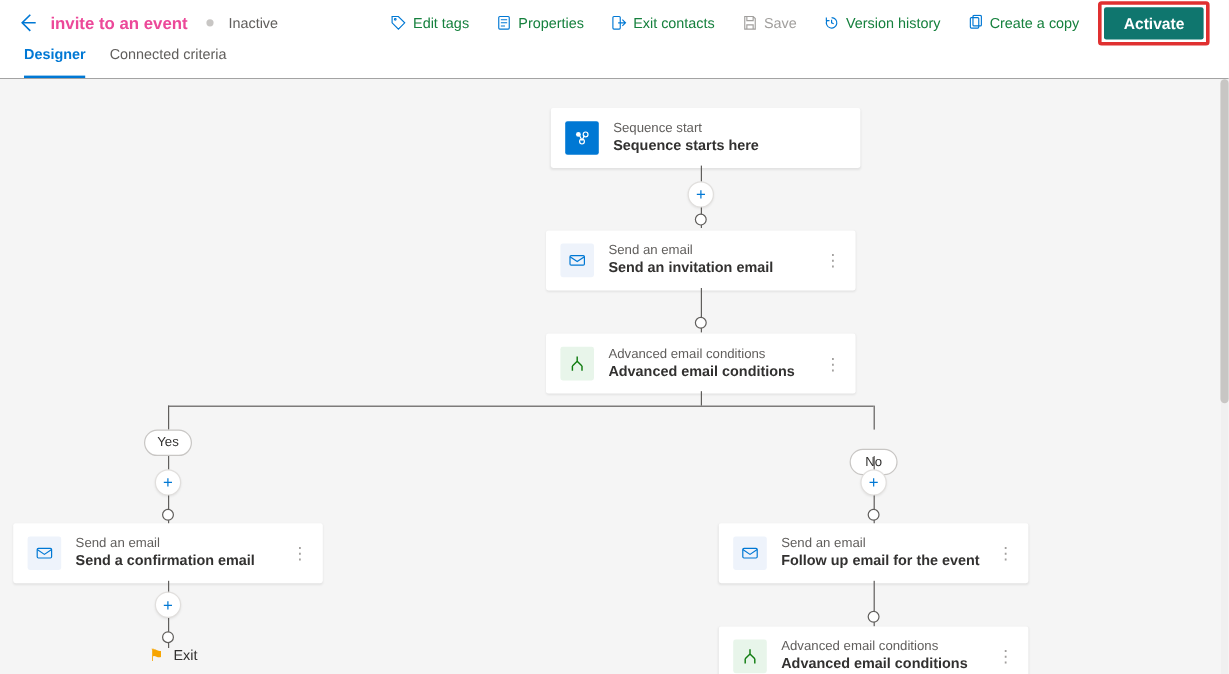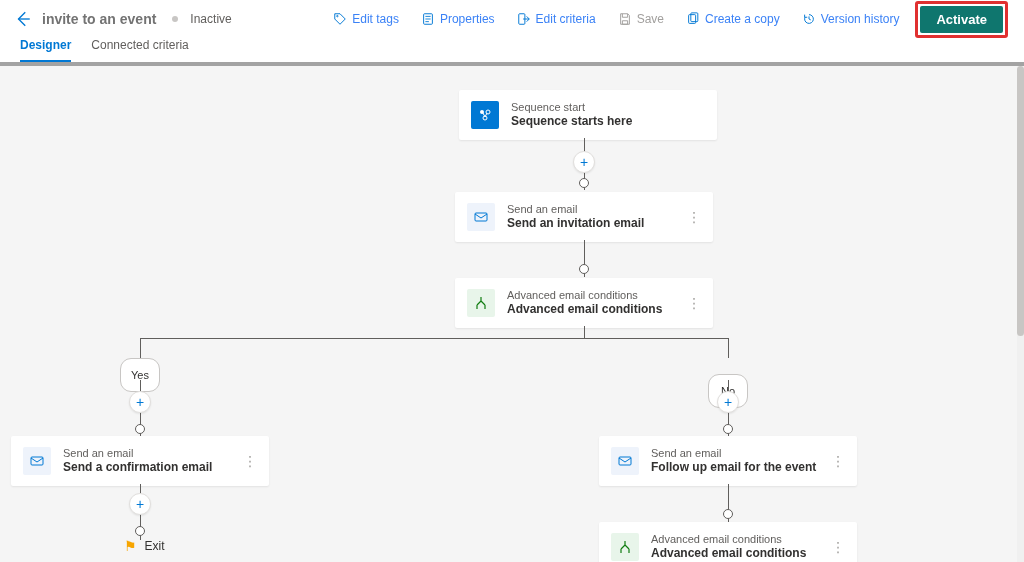--- a/index.html
+++ b/index.html
@@ -7,7 +7,7 @@
 
   .header { height: 38px; display: flex; align-items: center; padding: 0 16px 0 14px; gap: 10px; border-bottom: 0px solid #eee; }
   .back-btn { width: 18px; height: 18px; display: flex; align-items: center; justify-content: center; cursor: pointer; color: #0078d4; }
-  .title { font-size: 14px; font-weight: 600; color: #737373; }
+  .title { font-size: 14px; font-weight: 600; color: #ec4899; }
   .status-dot { width: 6px; height: 6px; border-radius: 50%; background: #c8c6c4; margin-left: 6px; }
   .status-text { font-size: 12px; color: #605e5c; margin-left: 2px; }
   .spacer { flex: 1; }

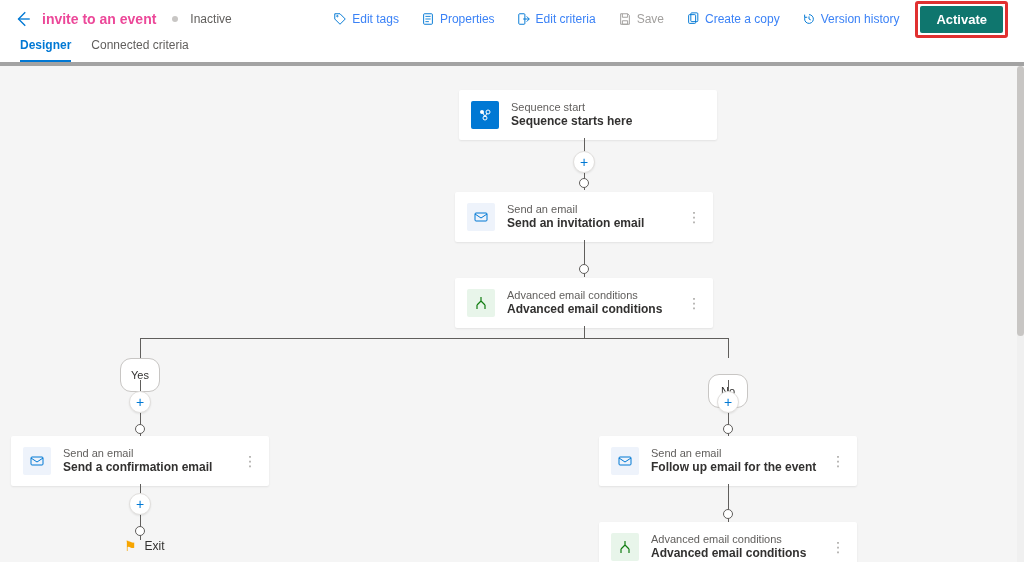--- a/index.html
+++ b/index.html
@@ -11,7 +11,7 @@
   .status-dot { width: 6px; height: 6px; border-radius: 50%; background: #c8c6c4; margin-left: 6px; }
   .status-text { font-size: 12px; color: #605e5c; margin-left: 2px; }
   .spacer { flex: 1; }
-  .cmd-btn { display: flex; align-items: center; gap: 5px; font-size: 12px; color: #3b82f6; padding: 4px 6px; cursor: pointer; border-radius: 2px; }
+  .cmd-btn { display: flex; align-items: center; gap: 5px; font-size: 12px; color: #15803d; padding: 4px 6px; cursor: pointer; border-radius: 2px; }
   .cmd-btn.disabled { color: #a19f9d; }
   .cmd-btn svg { width: 14px; height: 14px; }
   .activate-wrap { border: 3px solid #e03030; border-radius: 3px; padding: 2px; }

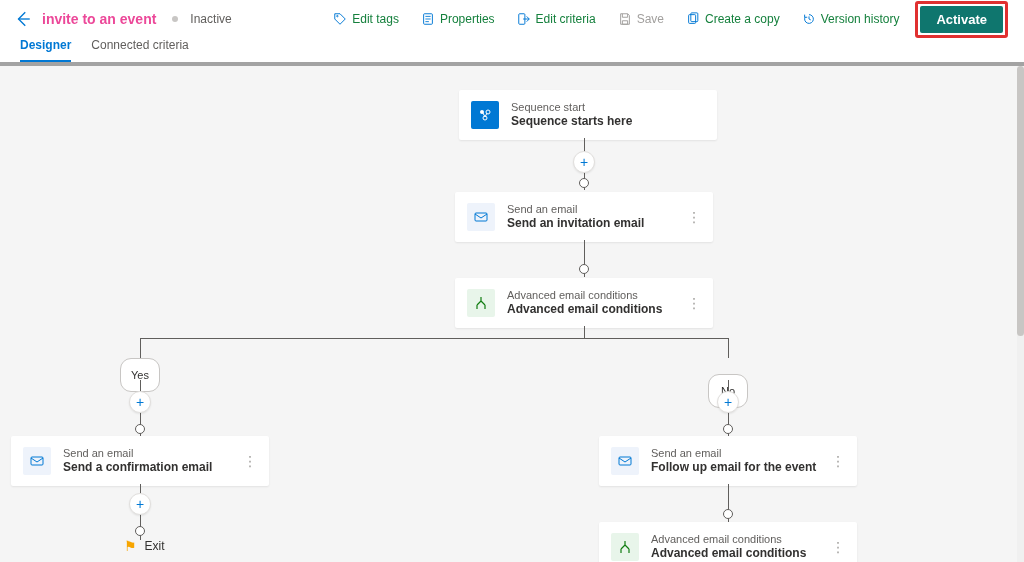--- a/index.html
+++ b/index.html
@@ -83,7 +83,7 @@
         <rect x="2" y="2" width="7" height="12" rx="1" fill="none" stroke="#0078d4" stroke-width="1.1"></rect>
         <path d="M7 8h7m-3-3 3 3-3 3" fill="none" stroke="#0078d4" stroke-width="1.1"></path>
       </svg>
-    <span>Edit criteria</span>
+    <span>Exit contacts</span>
   </div>
   <div class="cmd-btn disabled">
     <svg viewBox="0 0 16 16">

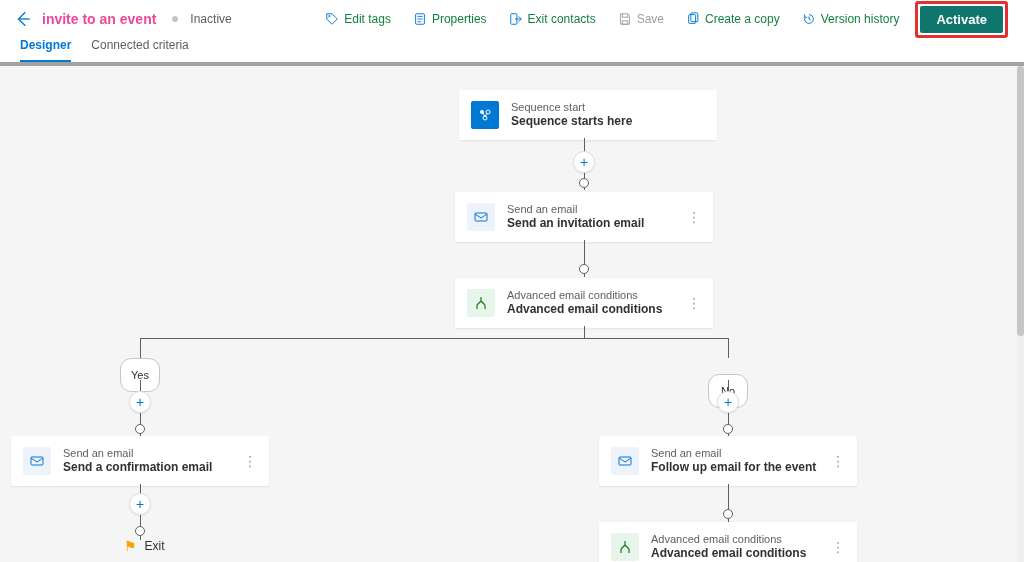--- a/index.html
+++ b/index.html
@@ -93,17 +93,17 @@
   </div>
   <div class="cmd-btn">
     <svg viewBox="0 0 16 16">
+        <path d="M8 3a5 5 0 1 1-4.5 2.8M3 3v3h3" fill="none" stroke="#0078d4" stroke-width="1.1"></path>
+        <path d="M8 5v3l2 1" fill="none" stroke="#0078d4" stroke-width="1.1"></path>
+      </svg>
+    <span>Version history</span>
+  </div>
+  <div class="cmd-btn">
+    <svg viewBox="0 0 16 16">
         <rect x="3" y="3" width="8" height="10" rx="1" fill="none" stroke="#0078d4" stroke-width="1.1"></rect>
         <rect x="5.5" y="1" width="8" height="10" rx="1" fill="none" stroke="#0078d4" stroke-width="1.1"></rect>
       </svg>
     <span>Create a copy</span>
-  </div>
-  <div class="cmd-btn">
-    <svg viewBox="0 0 16 16">
-        <path d="M8 3a5 5 0 1 1-4.5 2.8M3 3v3h3" fill="none" stroke="#0078d4" stroke-width="1.1"></path>
-        <path d="M8 5v3l2 1" fill="none" stroke="#0078d4" stroke-width="1.1"></path>
-      </svg>
-    <span>Version history</span>
   </div>
   <div class="activate-wrap">
     <div class="activate-btn">

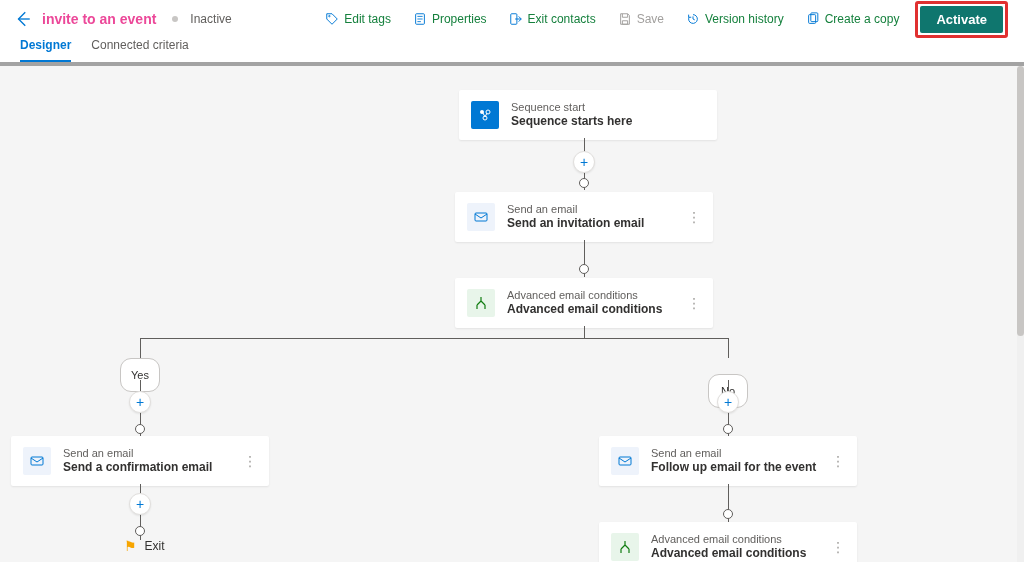--- a/index.html
+++ b/index.html
@@ -17,7 +17,7 @@
   .activate-wrap { border: 3px solid #e03030; border-radius: 3px; padding: 2px; }
   .activate-btn { background: #0f766e; color: #fff; font-size: 13px; font-weight: 700; padding: 6px 16px; border-radius: 2px; cursor: pointer; }
 
-  .tabs { display: flex; gap: 20px; padding: 0 20px; height: 28px; border-bottom: 4px solid #a3a3a3; }
+  .tabs { display: flex; gap: 20px; padding: 0 20px; height: 28px; border-bottom: 1px solid #a3a3a3; }
   .tab { font-size: 12px; color: #605e5c; height: 100%; display: flex; align-items: flex-start; cursor: pointer; position: relative; }
   .tab.active { color: #0078d4; font-weight: 600; }
   .tab.active::after { content: ""; position: absolute; left: 0; right: 0; bottom: 0px; height: 2px; background: #0078d4; }

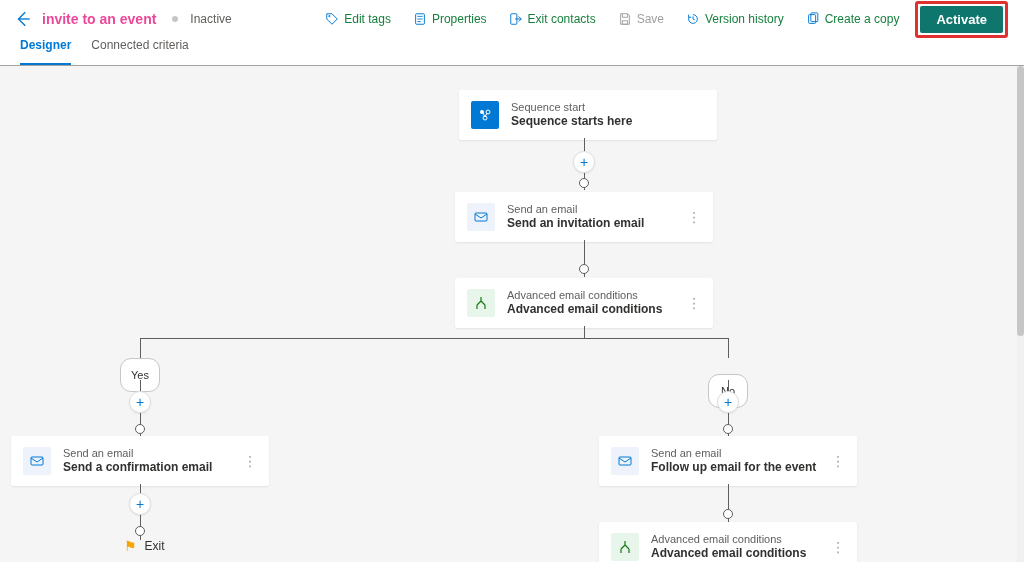--- a/index.html
+++ b/index.html
@@ -39,7 +39,7 @@
   .plus-btn { position: absolute; width: 22px; height: 22px; background: #fff; border: 1px solid #e1dfdd; border-radius: 50%; display: flex; align-items: center; justify-content: center; color: #0078d4; font-size: 14px; cursor: pointer; box-shadow: 0 1px 2px rgba(0,0,0,0.08); }
   .ring { position: absolute; width: 10px; height: 10px; border: 1px solid #605e5c; border-radius: 50%; background: #fff; }
 
-  .bubble { position: absolute; width: 40px; height: 34px; background: #fff; border: 1px solid #c8c6c4; border-radius: 11px; display: flex; align-items: center; justify-content: center; font-size: 11px; color: #323130; }
+  .bubble { position: absolute; width: 40px; height: 22px; background: #fff; border: 1px solid #c8c6c4; border-radius: 11px; display: flex; align-items: center; justify-content: center; font-size: 11px; color: #323130; }
 
   .line { position: absolute; background: #605e5c; }
   .vline { width: 1px; }

